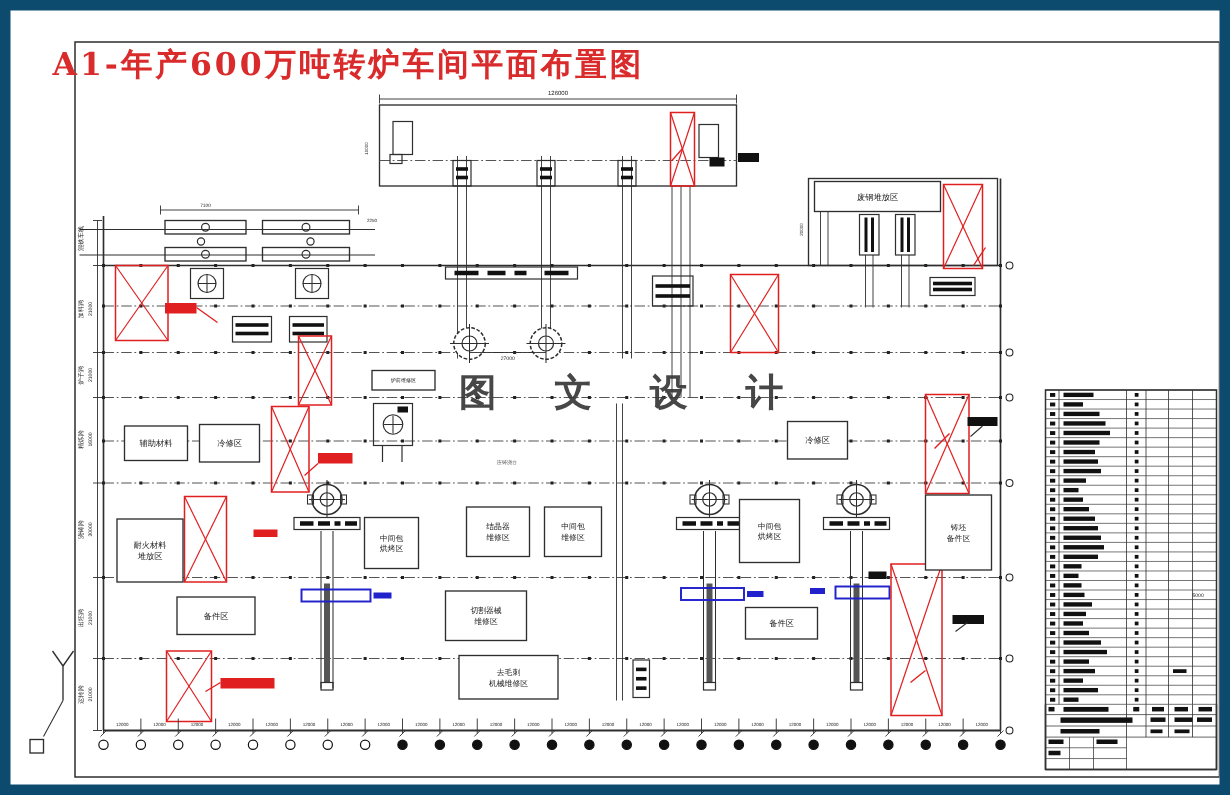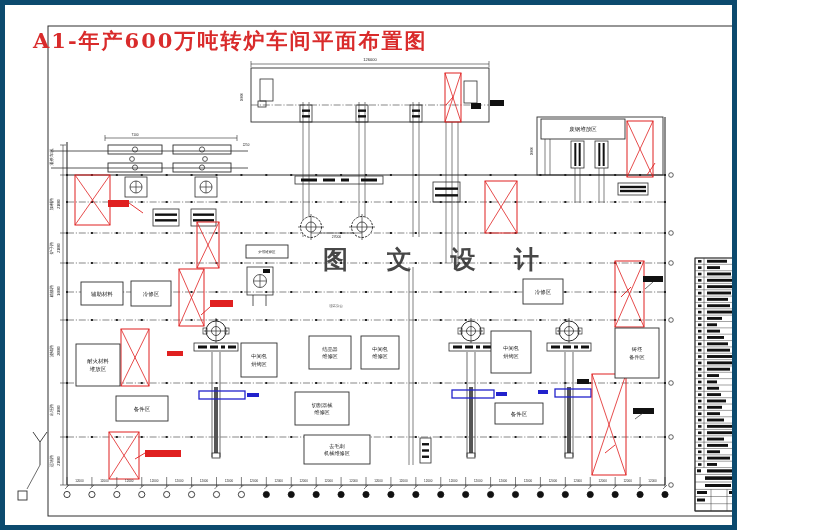--- a/index.html
+++ b/index.html
@@ -3,8 +3,8 @@
 <meta charset="utf-8">
 <style>
   html,body{margin:0;padding:0;background:#fff;}
-  .page{position:relative;width:737px;height:530px;background:#ffffff;
-        border:5px solid #0c4a6e;box-sizing:border-box;overflow:hidden;
+  .page{position:relative;width:820px;height:530px;background:#ffffff;
+        border:7px solid #0c4a6e;box-sizing:border-box;overflow:hidden;
         font-family:"Liberation Sans",sans-serif;}
   .title{position:absolute;left:28px;top:22px;
          font-family:"DejaVu Serif",serif;font-weight:bold;font-size:21px;

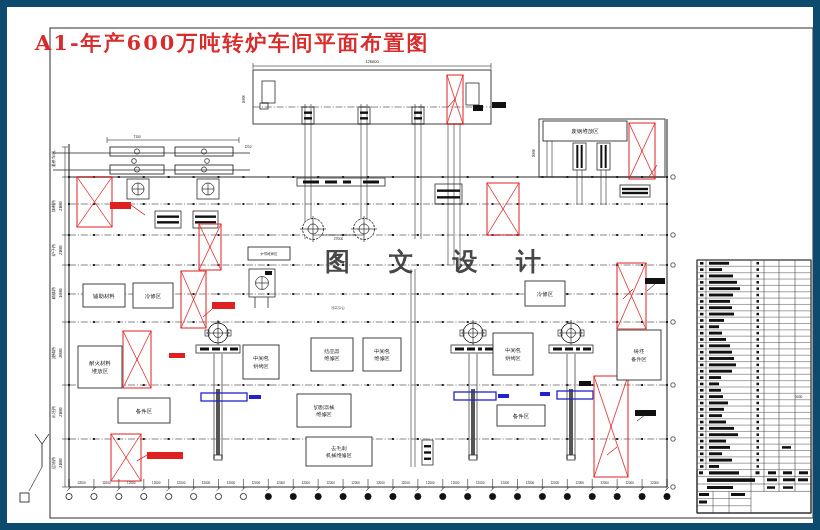--- a/index.html
+++ b/index.html
@@ -9,7 +9,7 @@
   .title{position:absolute;left:28px;top:22px;
          font-family:"DejaVu Serif",serif;font-weight:bold;font-size:21px;
          letter-spacing:2px;white-space:nowrap;z-index:3;}
-  .watermark{position:absolute;left:318px;top:238px;z-index:2;
+  .watermark{position:absolute;left:299px;top:238px;z-index:2;
          font-family:"DejaVu Sans",sans-serif;font-weight:600;font-size:25px;
          letter-spacing:15px;color:#383838;opacity:.92;white-space:nowrap;}
   svg{position:absolute;left:0;top:0;z-index:1;}

